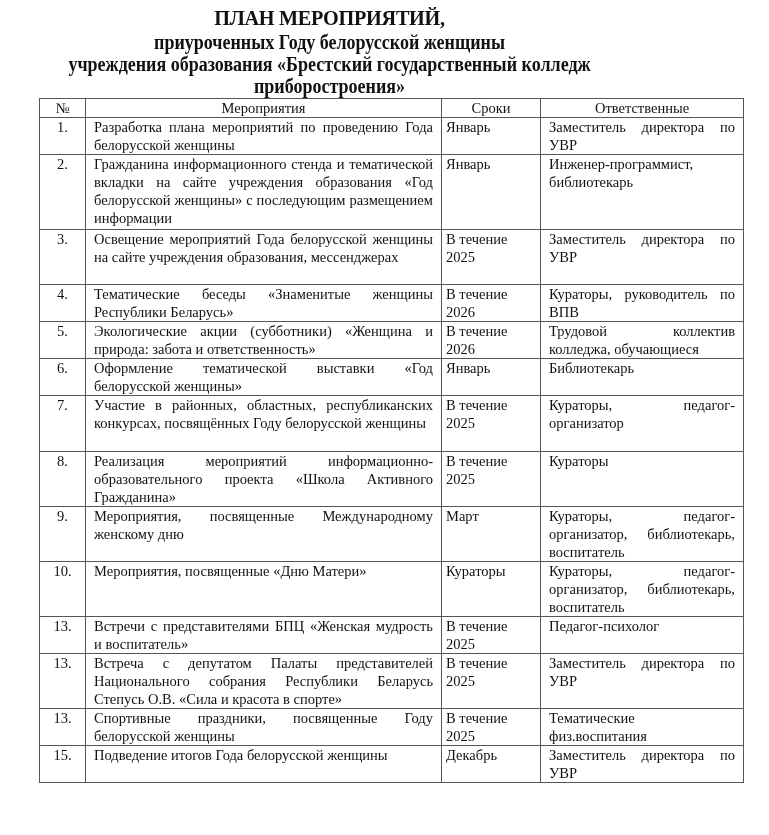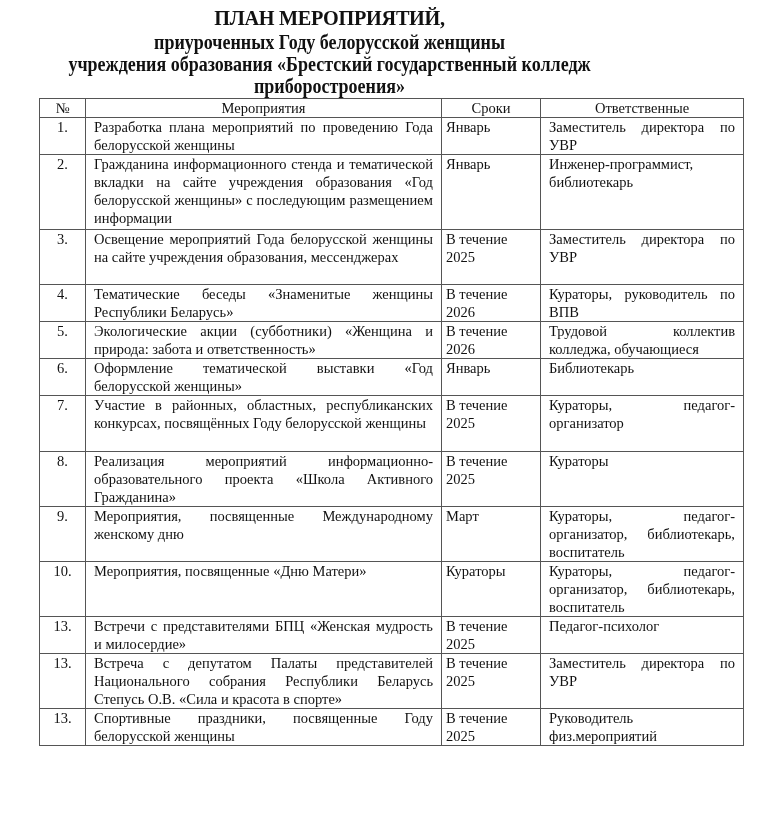--- a/index.html
+++ b/index.html
@@ -103,7 +103,7 @@
       </tr>
       <tr style="height: 37px;">
         <td class="num">13.</td>
-        <td class="ev">Встречи с представителями БПЦ «Женская мудрость и милосердие»</td>
+        <td class="ev">Встречи с представителями БПЦ «Женская мудрость и воспитатель»</td>
         <td class="date">В течение 2025</td>
         <td class="resp">Педагог-психолог</td>
       </tr>

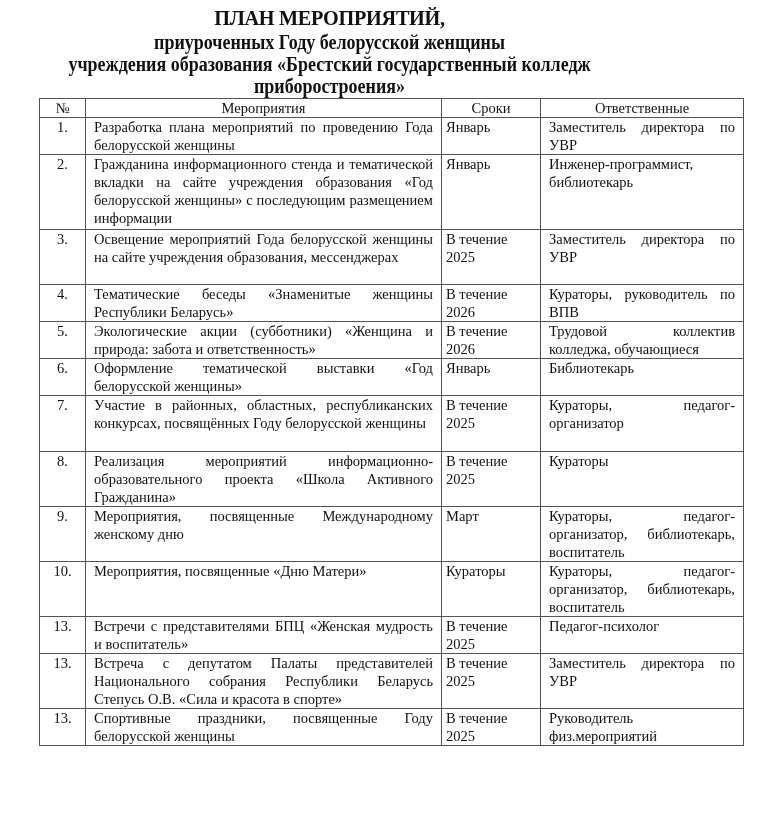--- a/index.html
+++ b/index.html
@@ -117,7 +117,7 @@
         <td class="num">13.</td>
         <td class="ev">Спортивные праздники, посвященные Году белорусской женщины</td>
         <td class="date">В течение 2025</td>
-        <td class="resp">Руководитель физ.мероприятий</td>
+        <td class="resp">Тематические физ.воспитания</td>
       </tr>
     </tbody>
 </table>

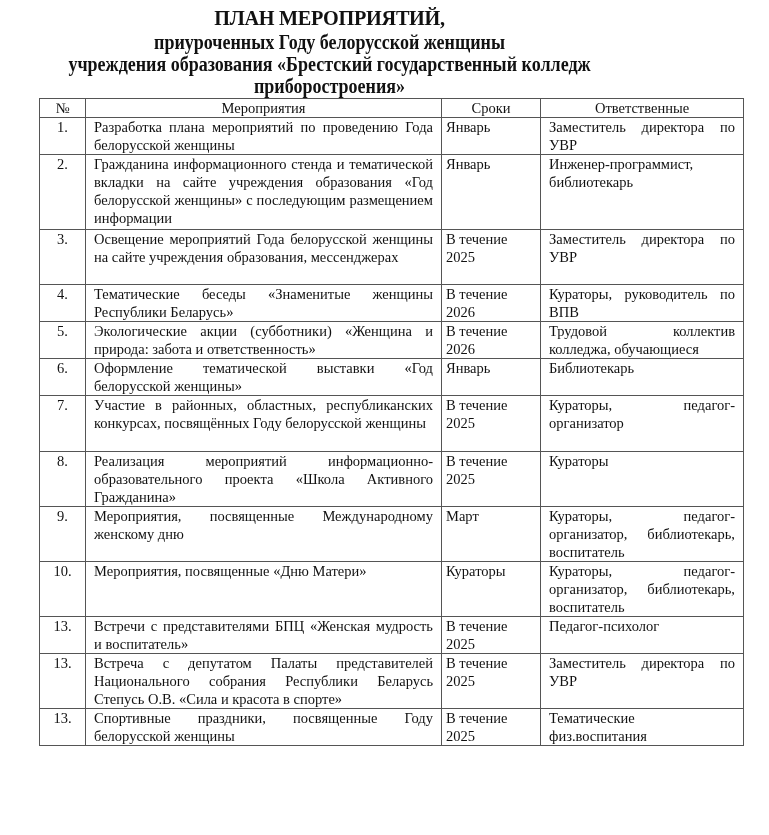--- a/index.html
+++ b/index.html
@@ -119,6 +119,12 @@
         <td class="date">В течение 2025</td>
         <td class="resp">Тематические физ.воспитания</td>
       </tr>
+      <tr style="height: 36px;">
+        <td class="num">15.</td>
+        <td class="ev">Подведение итогов Года белорусской женщины</td>
+        <td class="date">Декабрь</td>
+        <td class="resp">Заместитель директора по УВР</td>
+      </tr>
     </tbody>
 </table>
 

